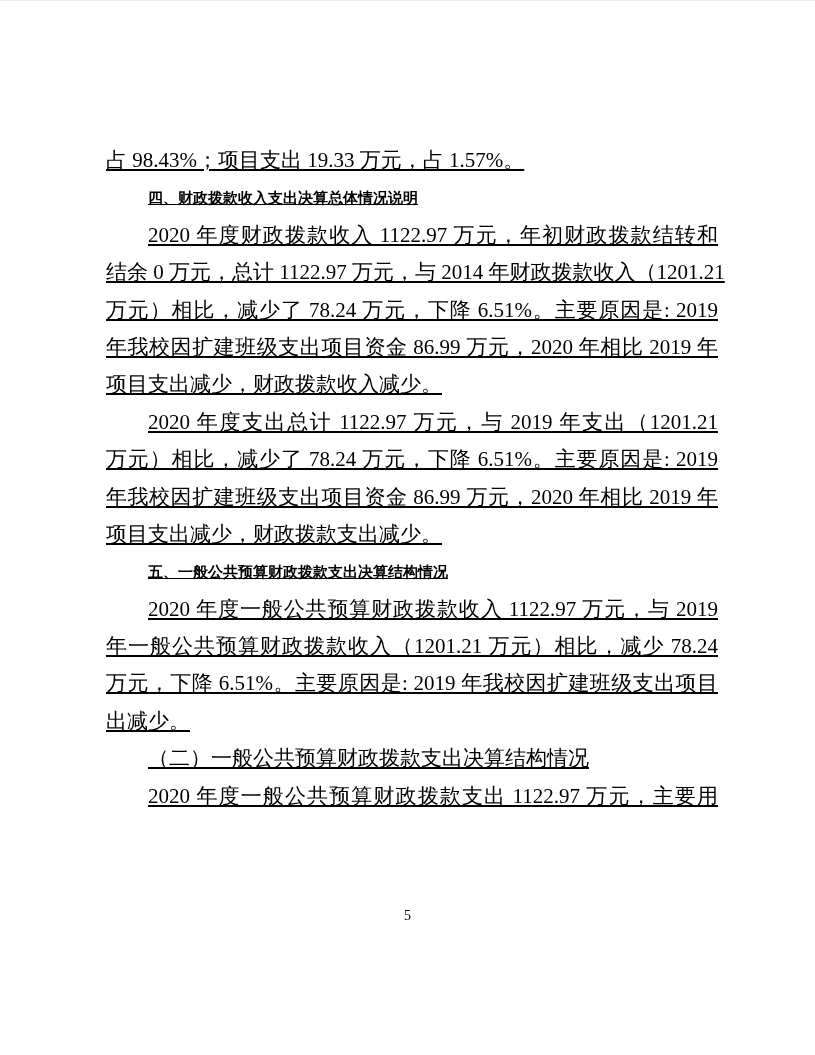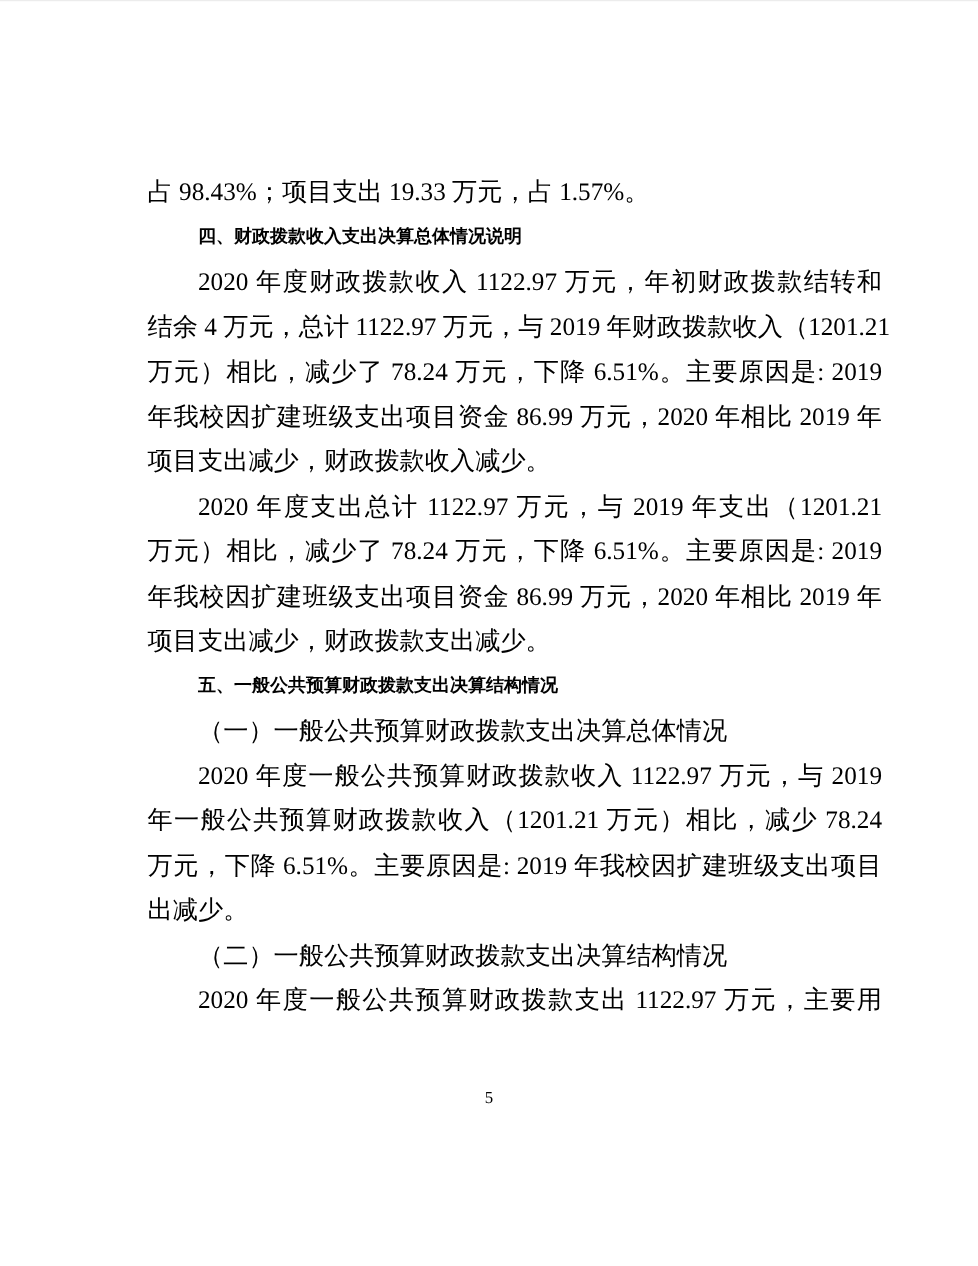--- a/index.html
+++ b/index.html
@@ -20,9 +20,10 @@
   }
   .content {
     position: absolute;
-    left: 123px;
+    left: 106px;
     top: 141px;
     width: 612px;
+    text-decoration: underline;
   }
   .ln {
     font-size: 21px;

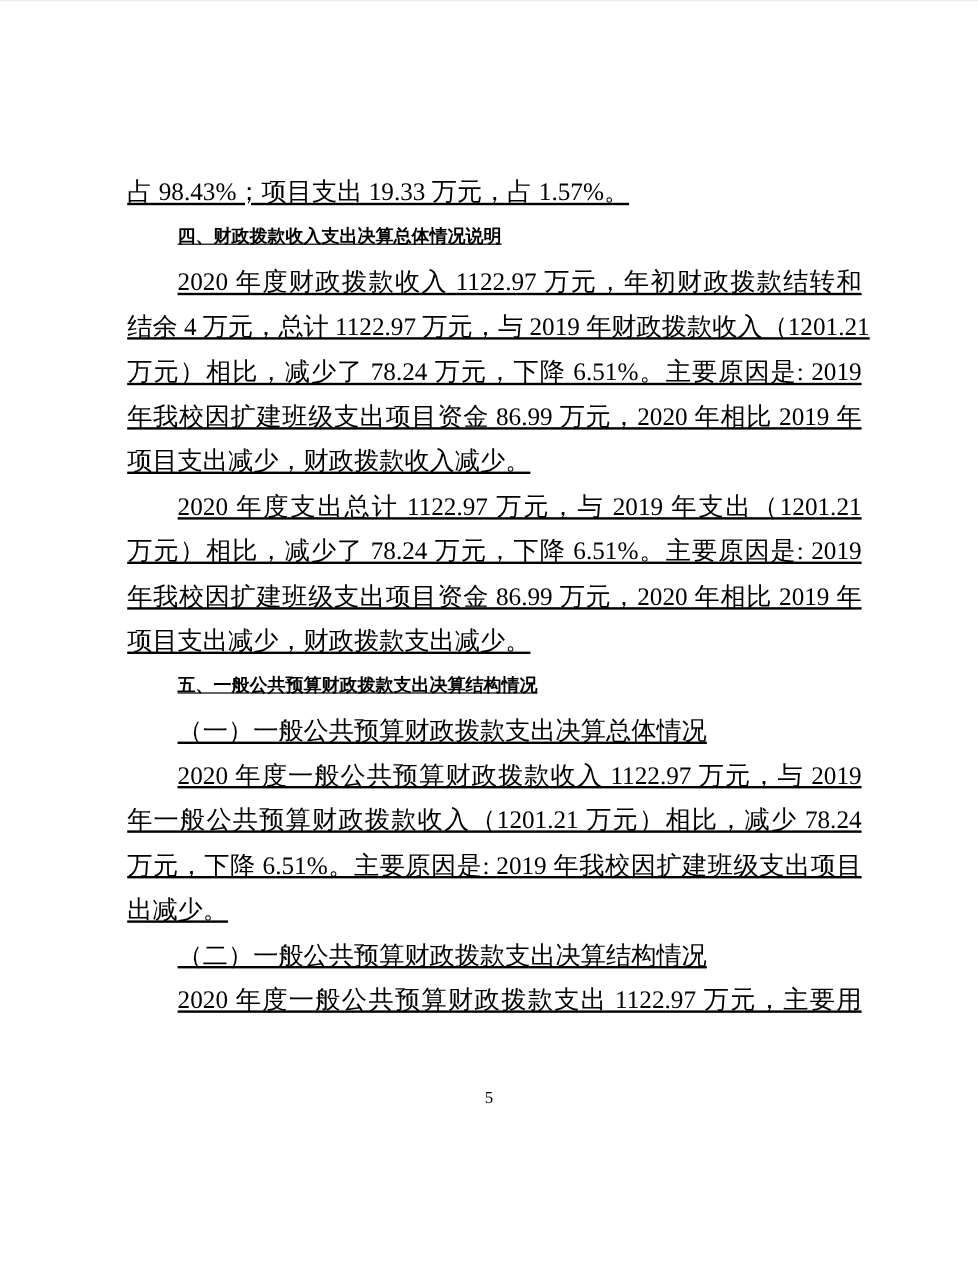--- a/index.html
+++ b/index.html
@@ -64,7 +64,7 @@
     <div class="ln">占 98.43%；项目支出 19.33 万元，占 1.57%。</div>
     <div class="ln h1 ind">四、财政拨款收入支出决算总体情况说明</div>
     <div class="ln ind just">2020 年度财政拨款收入 1122.97 万元，年初财政拨款结转和</div>
-    <div class="ln just">结余 4 万元，总计 1122.97 万元，与 2019 年财政拨款收入（1201.21</div>
+    <div class="ln just">结余 0 万元，总计 1122.97 万元，与 2014 年财政拨款收入（1201.21</div>
     <div class="ln just">万元）相比，减少了 78.24 万元，下降 6.51%。主要原因是: 2019</div>
     <div class="ln just">年我校因扩建班级支出项目资金 86.99 万元，2020 年相比 2019 年</div>
     <div class="ln">项目支出减少，财政拨款收入减少。</div>

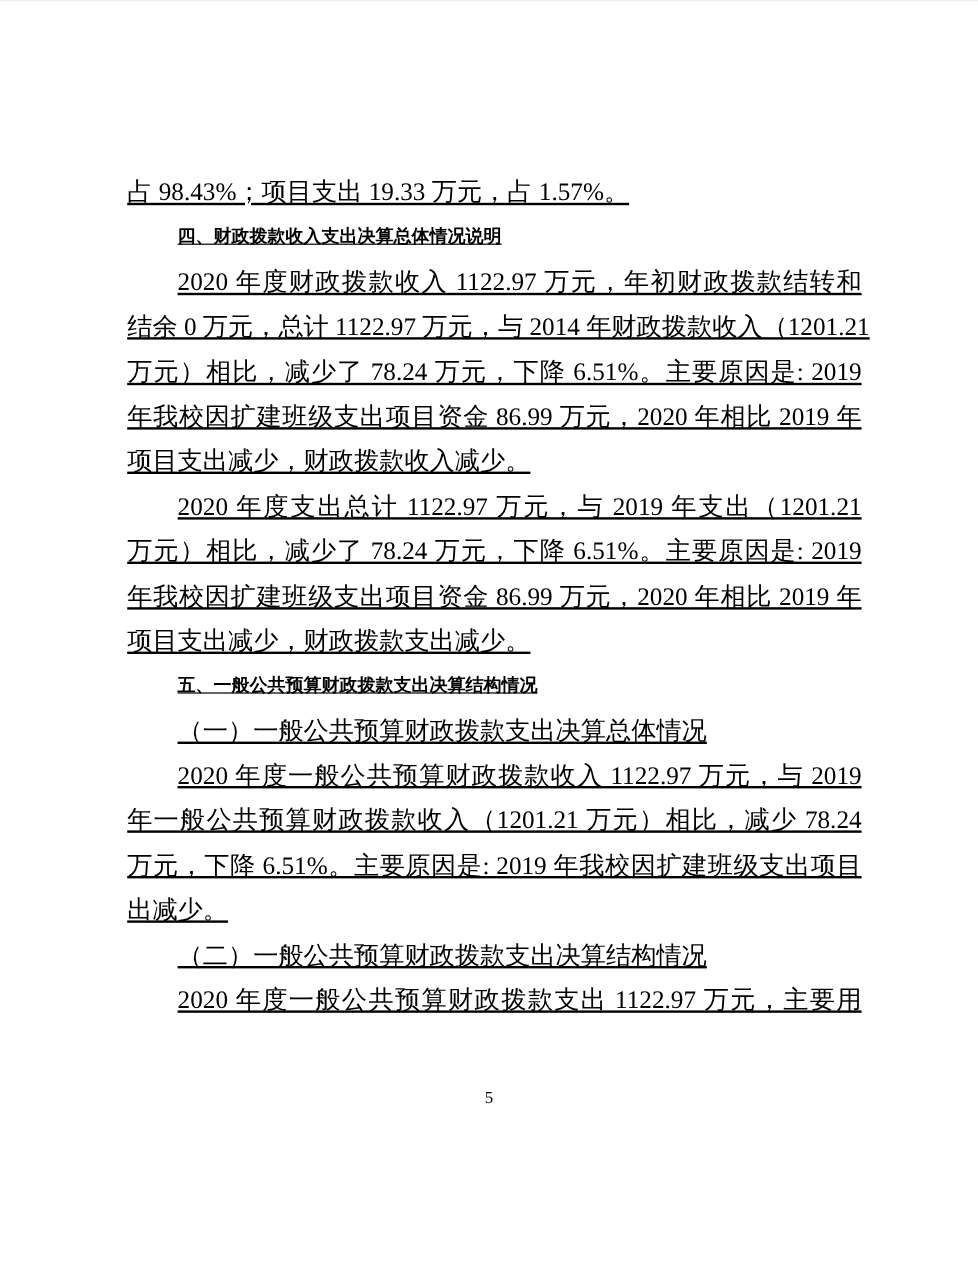--- a/index.html
+++ b/index.html
@@ -73,7 +73,6 @@
     <div class="ln just">年我校因扩建班级支出项目资金 86.99 万元，2020 年相比 2019 年</div>
     <div class="ln">项目支出减少，财政拨款支出减少。</div>
     <div class="ln h1 ind">五、一般公共预算财政拨款支出决算结构情况</div>
-    <div class="ln ind">（一）一般公共预算财政拨款支出决算总体情况</div>
     <div class="ln ind just">2020 年度一般公共预算财政拨款收入 1122.97 万元，与 2019</div>
     <div class="ln just">年一般公共预算财政拨款收入（1201.21 万元）相比，减少 78.24</div>
     <div class="ln just">万元，下降 6.51%。主要原因是: 2019 年我校因扩建班级支出项目</div>

